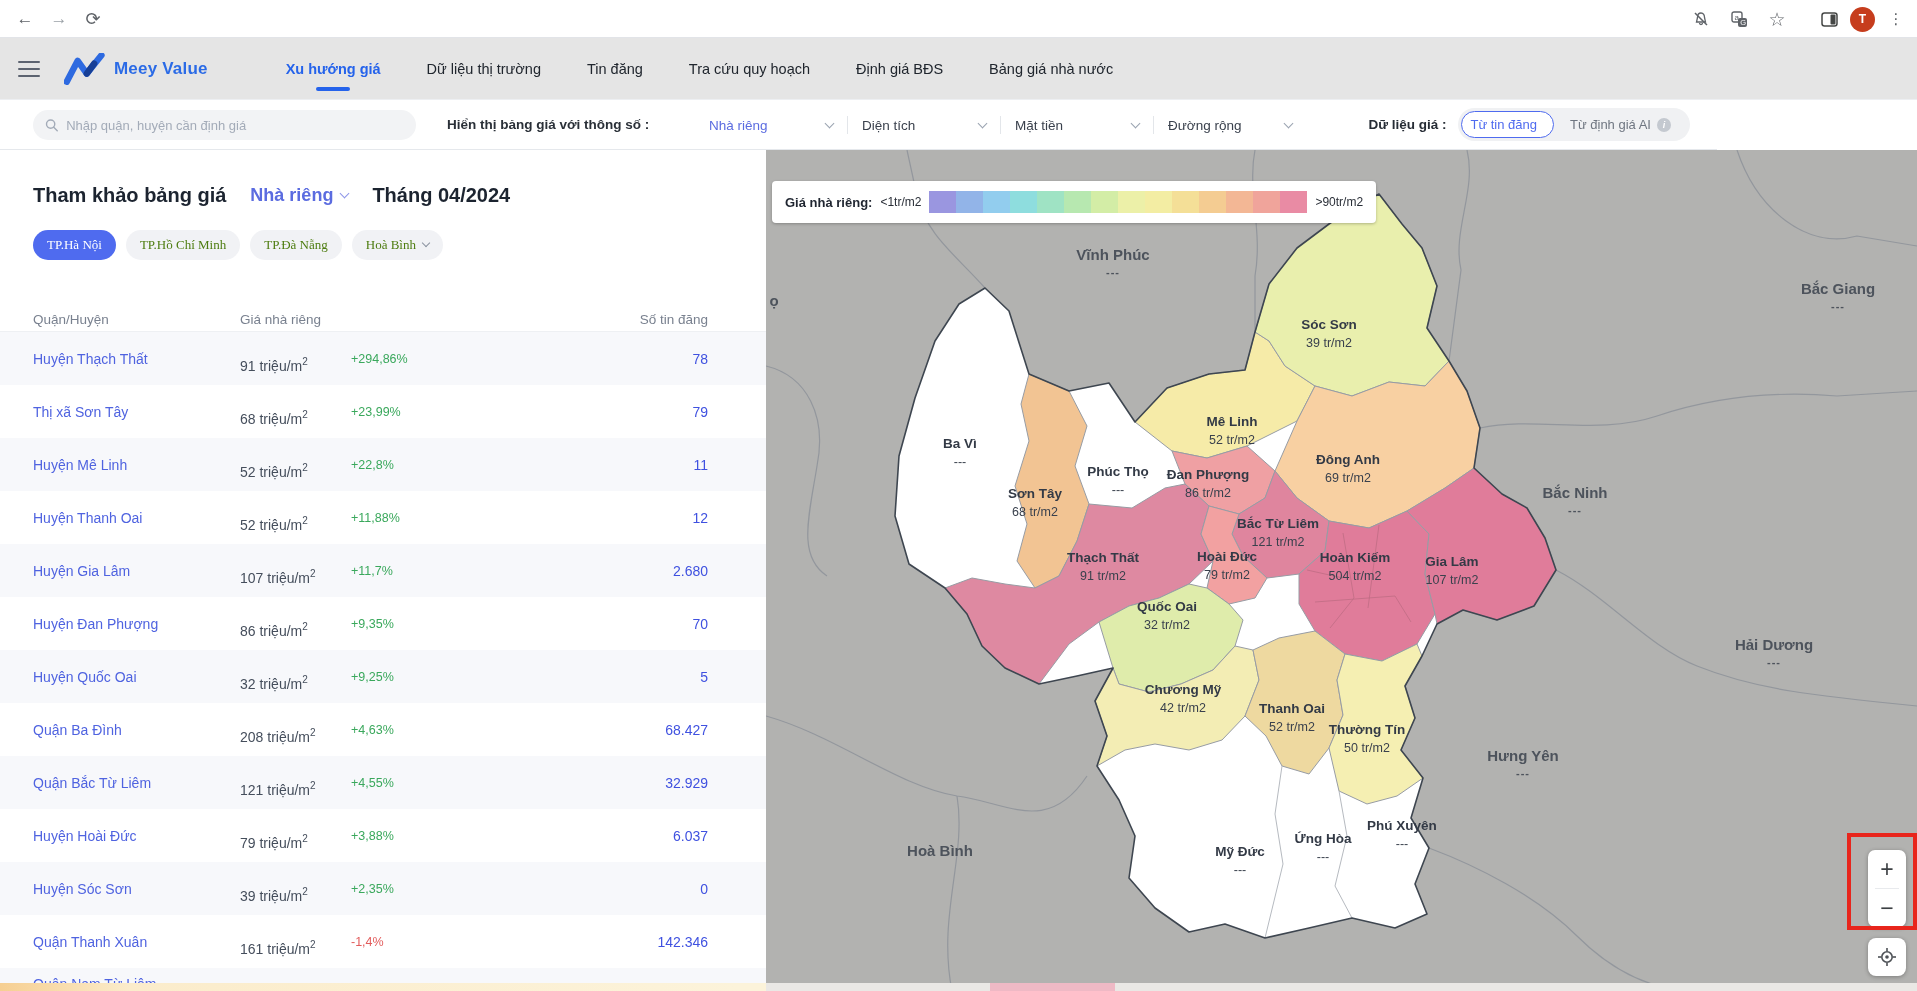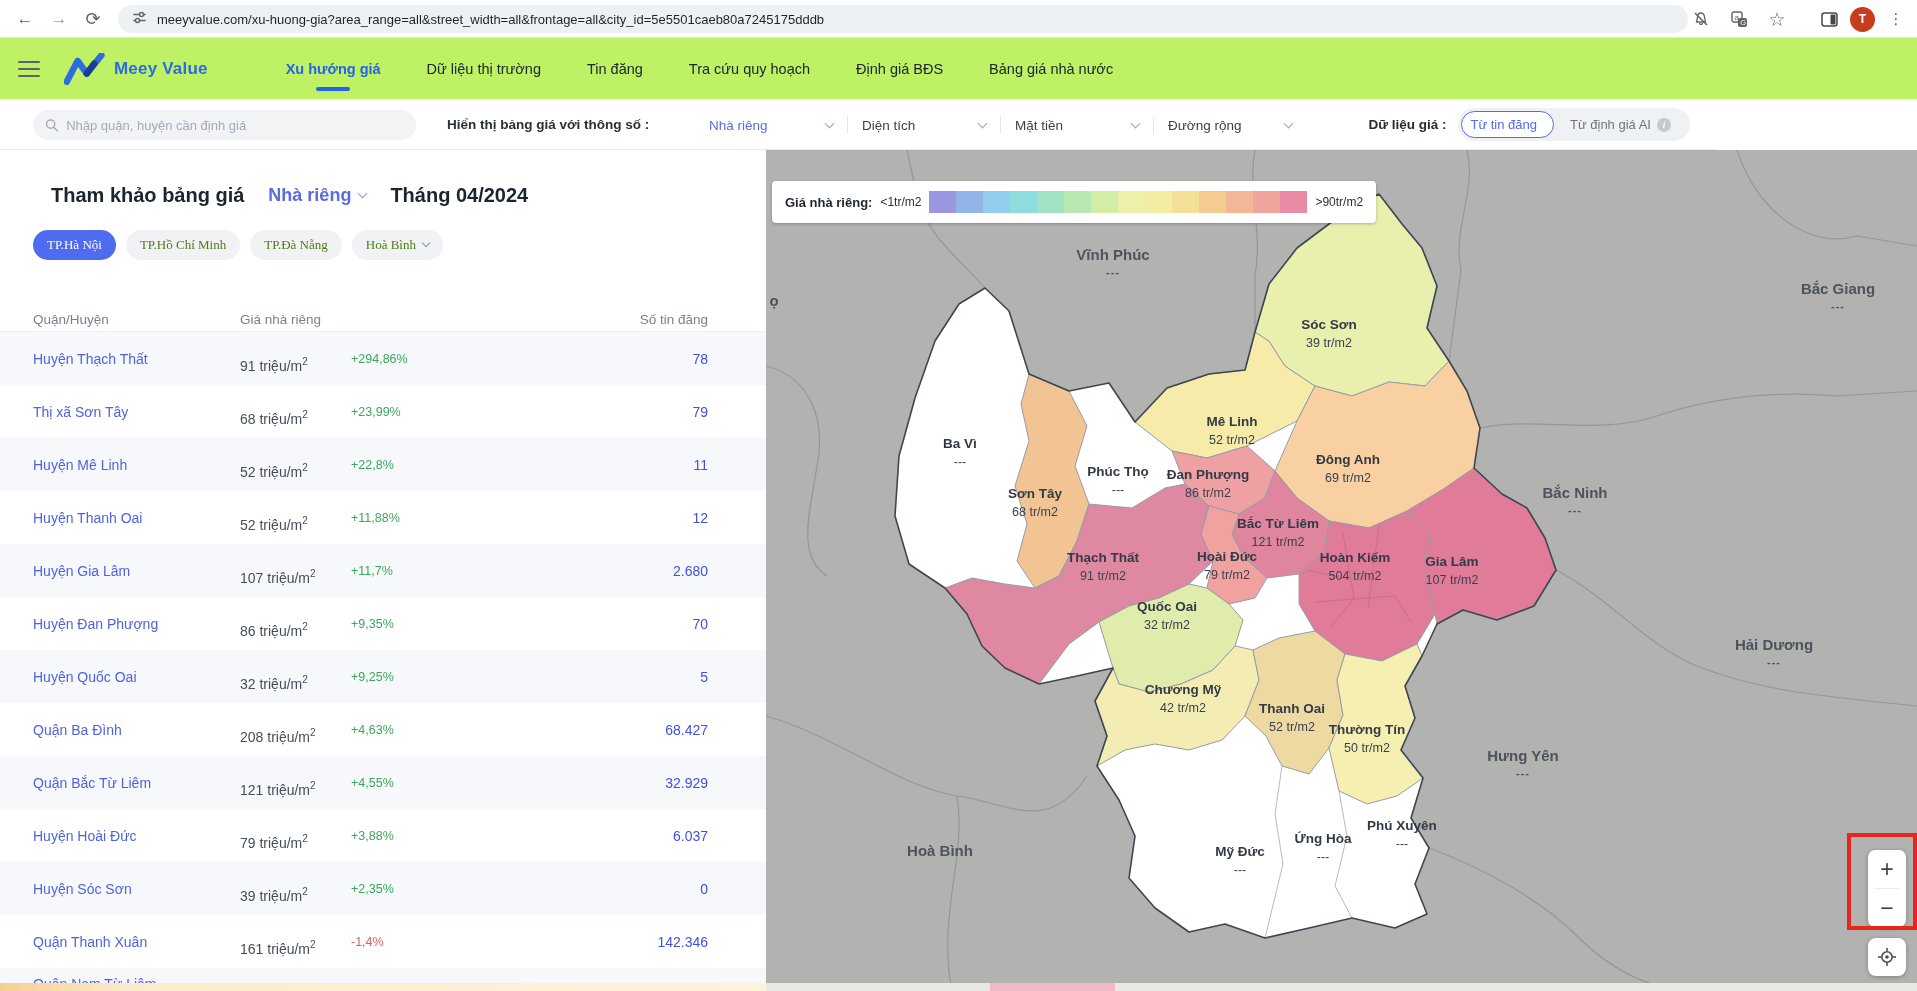--- a/index.html
+++ b/index.html
@@ -132,17 +132,6 @@
   <div class="tb-ic" style="margin-left:8px">←</div>
   <div class="tb-ic fwd">→</div>
   <div class="tb-ic" style="font-size:18px">⟳</div>
-  <div class="omnibox">
-    <span>
-      <svg width="15" height="15" viewBox="0 0 15 15">
-        <line class="ln" x1="2" y1="4.5" x2="13" y2="4.5"></line>
-          <circle cx="9.5" cy="4.5" r="2" fill="#fff" stroke="#5f6368" stroke-width="1.5"></circle>
-        <line class="ln" x1="2" y1="10.5" x2="13" y2="10.5"></line>
-          <circle cx="5.5" cy="10.5" r="2" fill="#fff" stroke="#5f6368" stroke-width="1.5"></circle>
-      </svg>
-    </span>
-    <span class="omni-url">meeyvalue.com/xu-huong-gia?area_range=all&amp;street_width=all&amp;frontage=all&amp;city_id=5e5501caeb80a7245175dddb</span>
-  </div>
   <div class="tb-right">
     <div class="tb-ic">
       <svg width="16" height="16" viewBox="0 0 16 16">

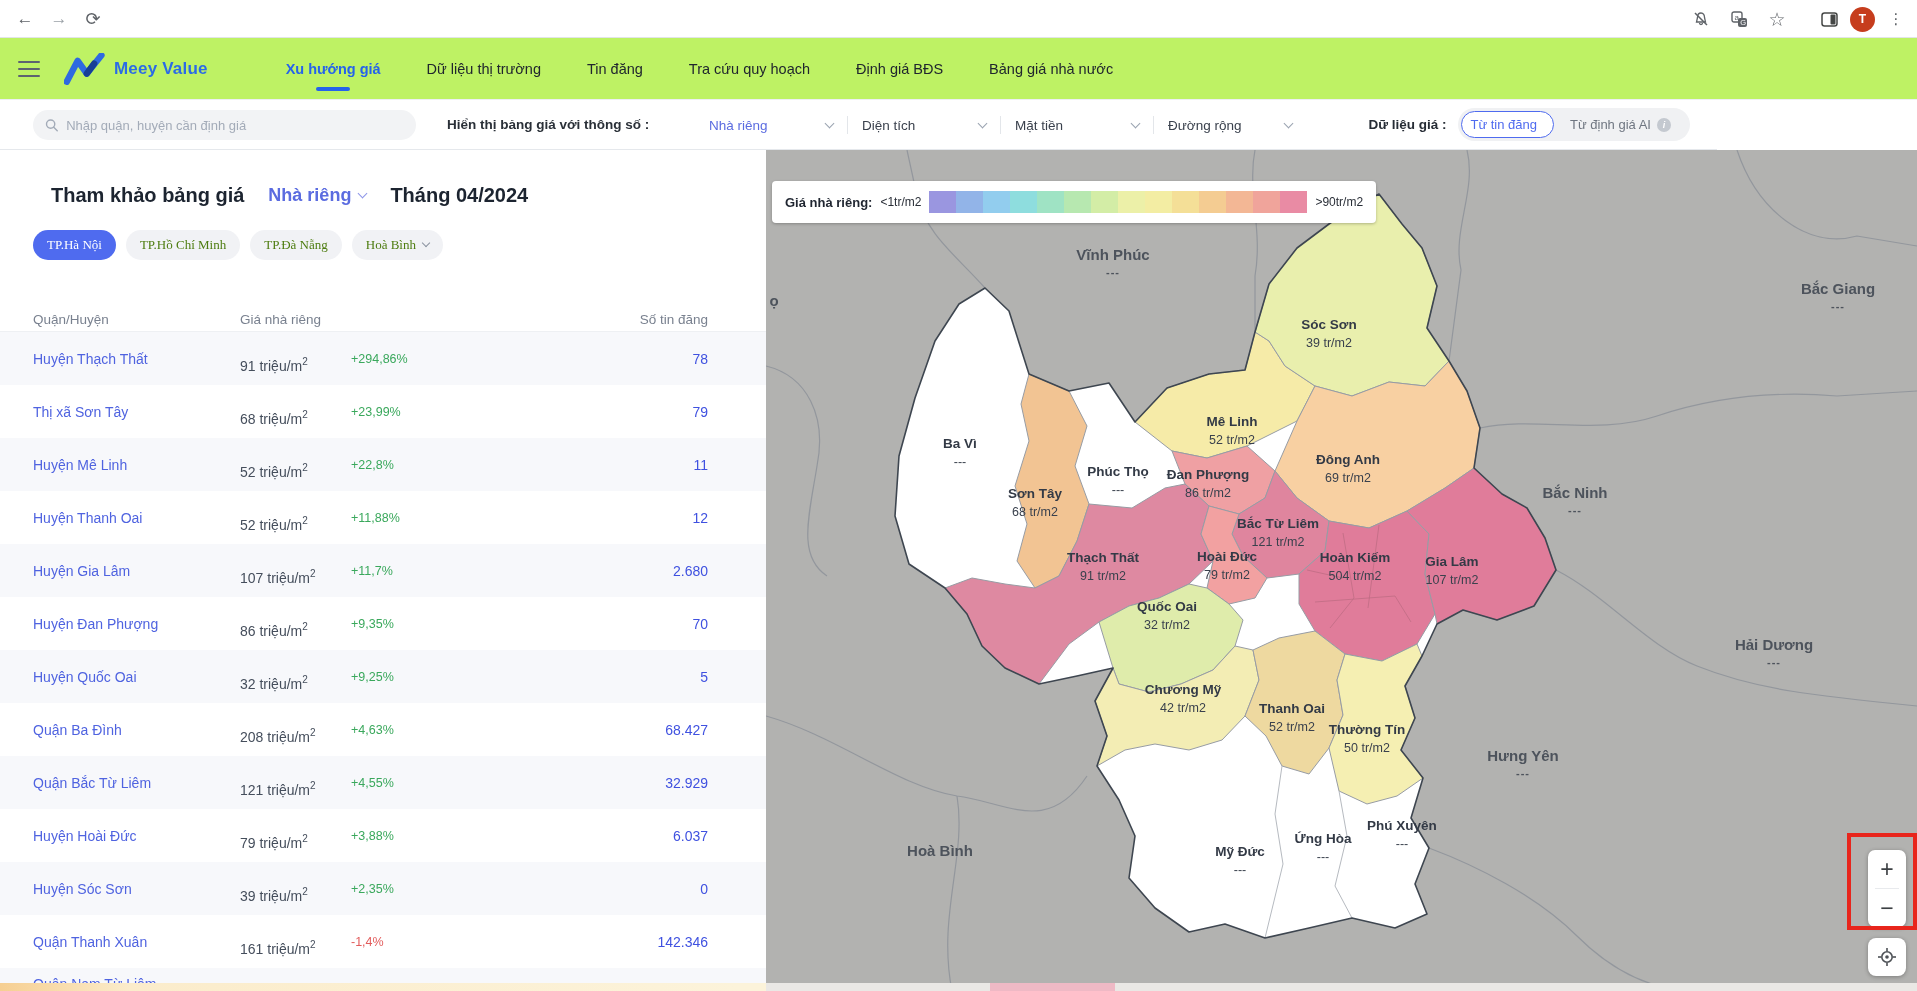--- a/index.html
+++ b/index.html
@@ -21,7 +21,7 @@
   svg .ln { stroke:#5f6368; stroke-width:1.6; fill:none; stroke-linecap:round; }
 
   
-  .site-header { position:absolute; left:0; top:38px; width:1917px; height:62px; background:#bef264;
+  .site-header { position:absolute; left:0; top:38px; width:1917px; height:62px; background:#e5e5e5;
     border-bottom:1px solid #edeff2; display:flex; align-items:center; }
   .hamburger { width:22px; margin-left:18px; cursor:pointer; }
   .hamburger span { display:block; height:2px; background:#5c6370; margin:5px 0; border-radius:1px; }

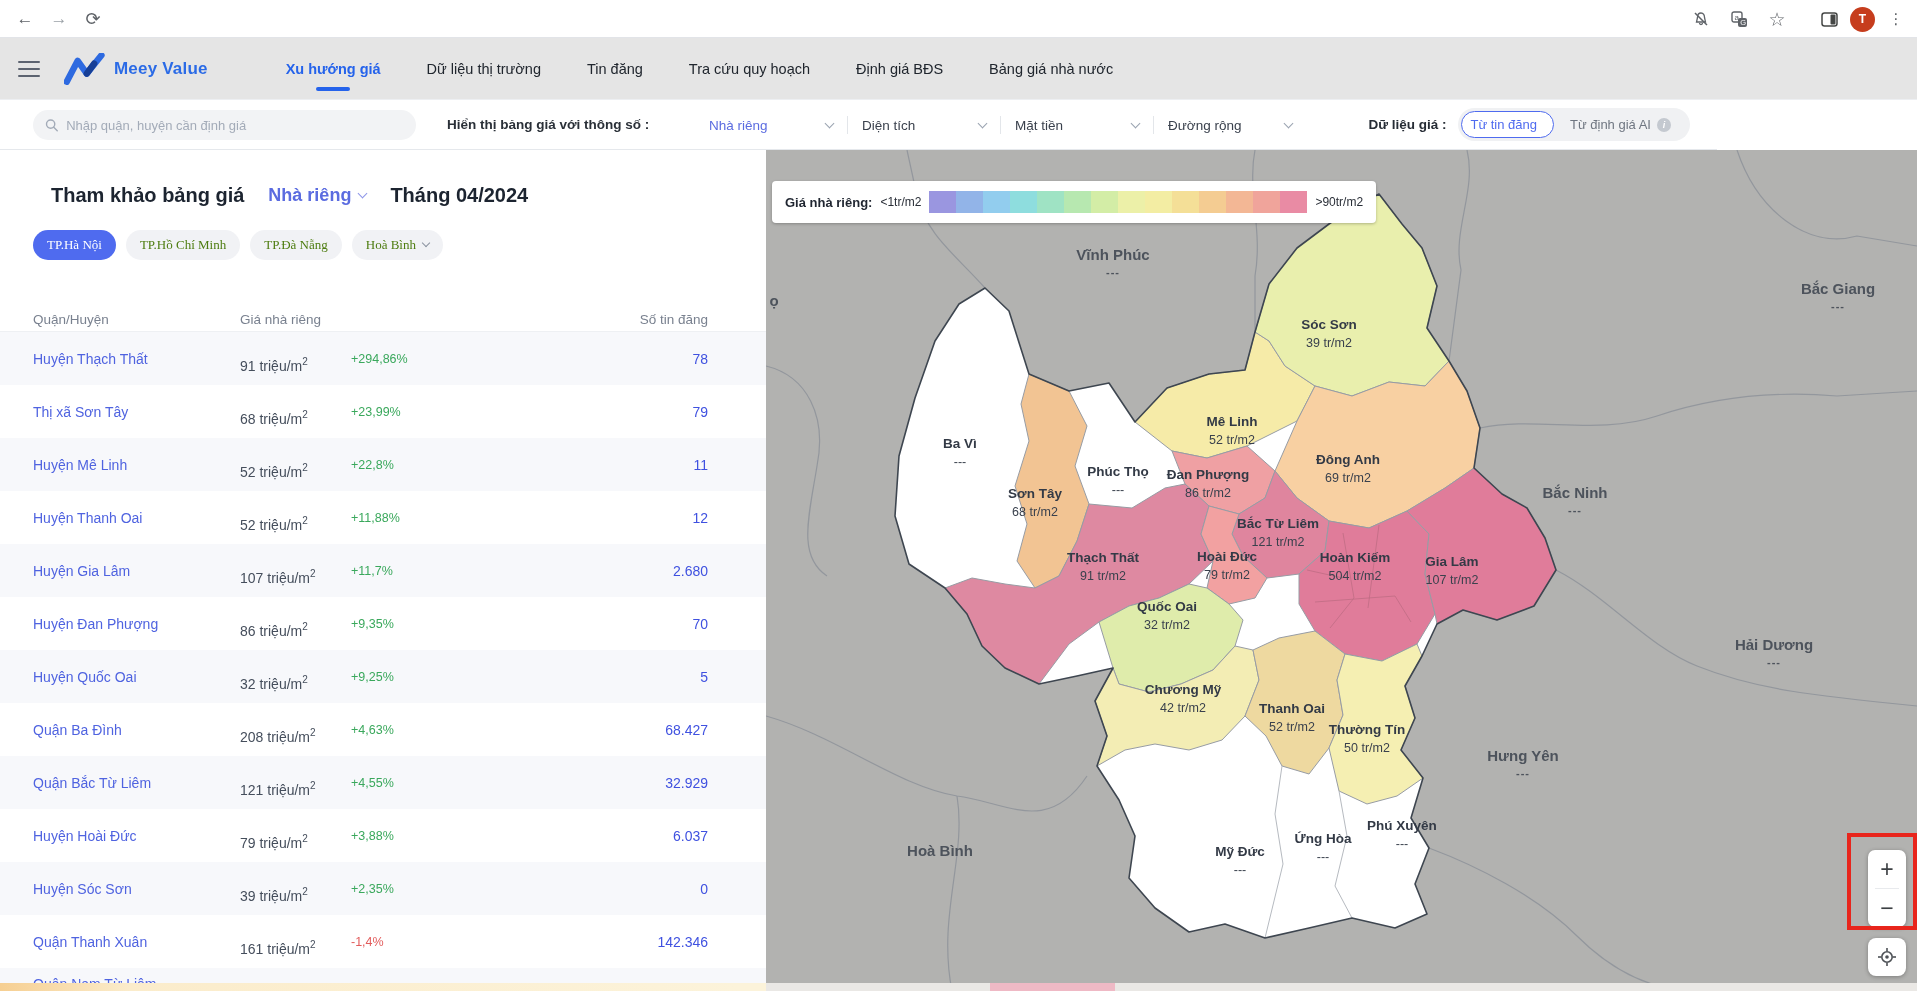--- a/index.html
+++ b/index.html
@@ -61,7 +61,7 @@
 
   
   .panel { position:absolute; left:0; top:150px; width:766px; height:841px; background:#fff; overflow:hidden; }
-  .title-row { position:absolute; left:33px; top:34px; display:flex; align-items:center; gap:24px;margin-left:18px; }
+  .title-row { position:absolute; left:33px; top:34px; display:flex; align-items:center; gap:24px; }
   .p-title { font-size:20px; font-weight:bold; color:#1c2430; }
   .p-type { font-size:18px; font-weight:600; color:#5b6ce0; display:flex; align-items:center; gap:8px; cursor:pointer; }
   .p-type .chev { border-color:#8e96e8; }

